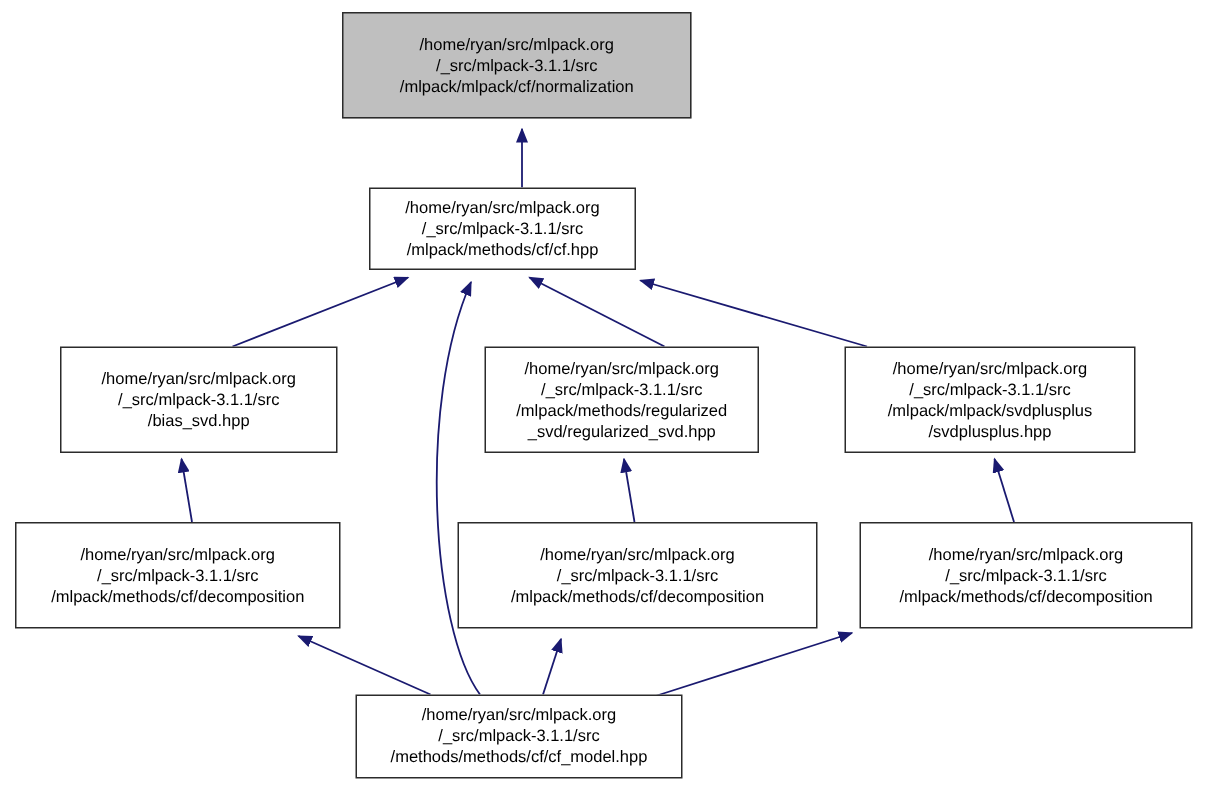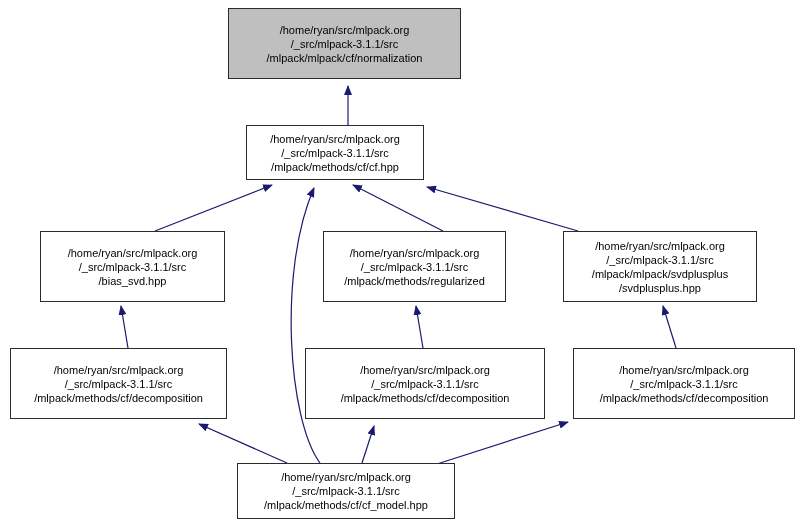--- a/index.html
+++ b/index.html
@@ -102,6 +102,7 @@
     <div class="ln">/home/ryan/src/mlpack.org</div>
     <div class="ln">/_src/mlpack-3.1.1/src</div>
     <div class="ln">/mlpack/methods/regularized</div>
+    <div class="ln">_svd/regularized_svd.hpp</div>
   </div>
 
   <div class="node" id="n-svdplusplus">

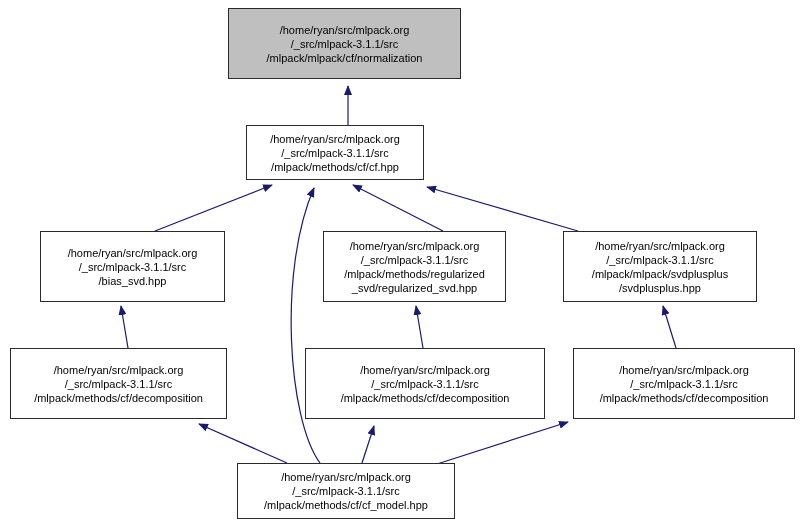--- a/index.html
+++ b/index.html
@@ -133,7 +133,7 @@
   <div class="node" id="n-cf-model">
     <div class="ln">/home/ryan/src/mlpack.org</div>
     <div class="ln">/_src/mlpack-3.1.1/src</div>
-    <div class="ln">/mlpack/methods/cf/cf_model.hpp</div>
+    <div class="ln">/methods/methods/cf/cf_model.hpp</div>
   </div>
 
 </div>

